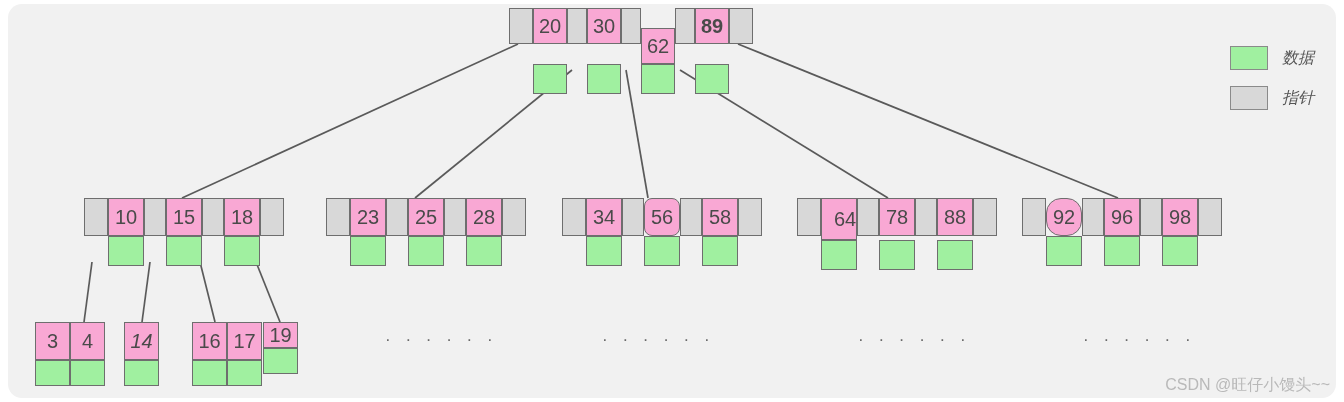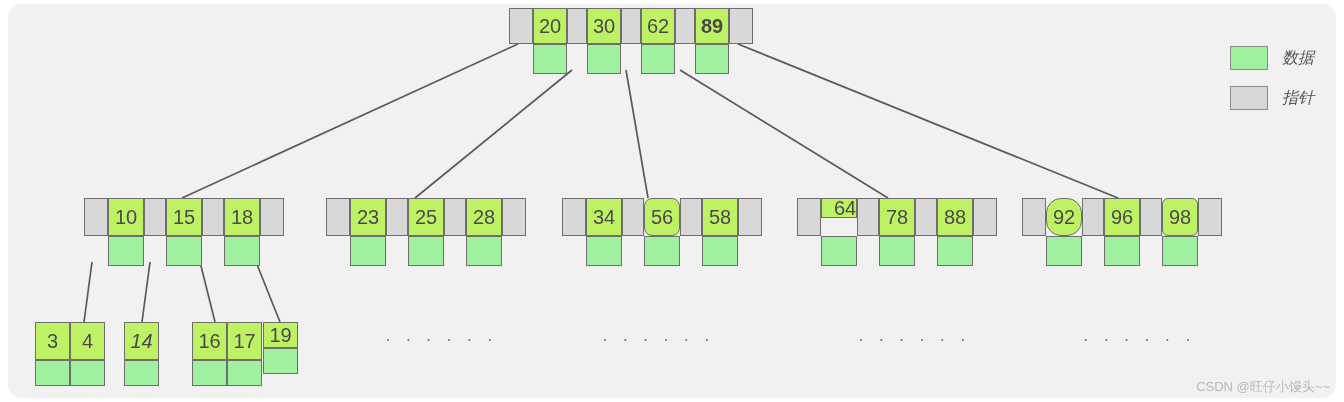--- a/index.html
+++ b/index.html
@@ -58,7 +58,7 @@
     background: #d8d8d8;
   }
   .key {
-    background: #bef264;
+    background: #f9a8d4;
   }
   .data {
     background: #a0f0a0;

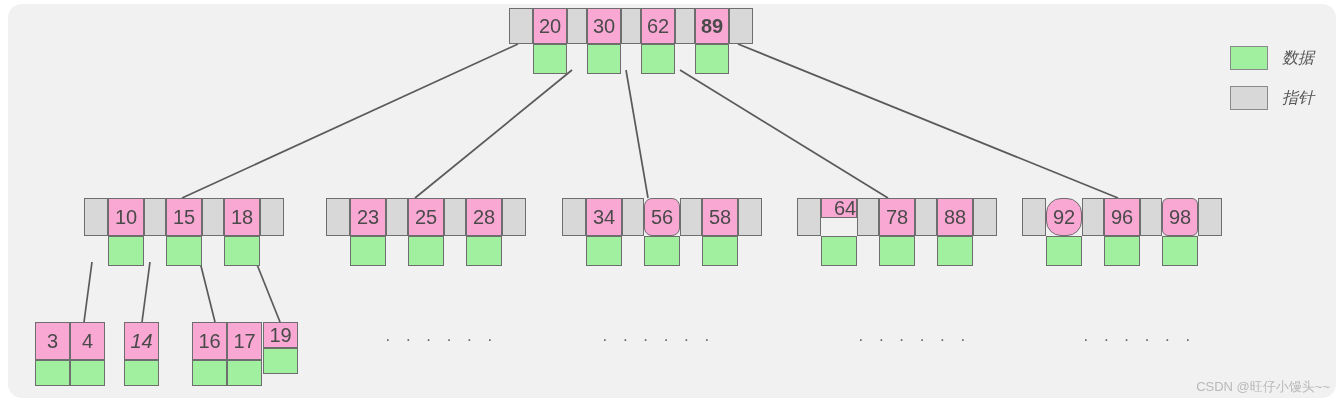--- a/index.html
+++ b/index.html
@@ -151,7 +151,7 @@
       <div class="cell ptr" style="width:20px;height:36px;"></div>
       <div class="cell key" style="width:34px;height:36px;">30</div>
       <div class="cell ptr" style="width:20px;height:36px;"></div>
-      <div class="cell key" style="width:34px;height:36px;">62</div>
+      <div class="cell key" style="width:34px;height:36px;margin-top:20px;">62</div>
       <div class="cell ptr" style="width:20px;height:36px;"></div>
       <div class="cell key" style="width:34px;height:36px;font-weight:bold;">89</div>
       <div class="cell ptr" style="width:24px;height:36px;"></div>

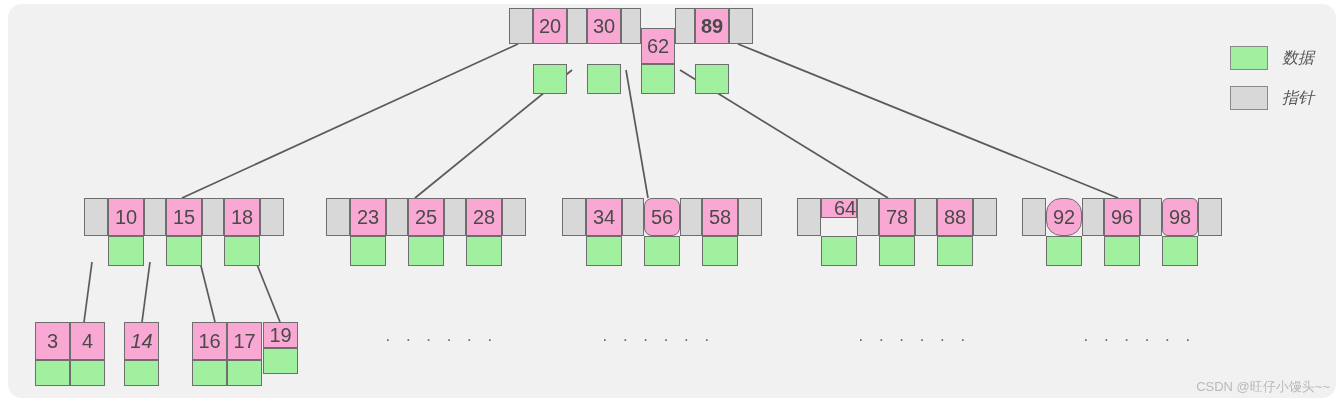--- a/index.html
+++ b/index.html
@@ -218,7 +218,7 @@
   <div class="node" style="left:797px; top:198px;">
     <div class="row-ptr">
       <div class="cell ptr" style="width:24px;height:38px;"></div>
-      <div class="cell key" style="width:36px;height:20px;padding-left:12px;">64</div>
+      <div class="cell key" style="width:36px;height:42px;padding-left:12px;">64</div>
       <div class="cell ptr" style="width:22px;height:38px;"></div>
       <div class="cell key" style="width:36px;height:38px;">78</div>
       <div class="cell ptr" style="width:22px;height:38px;"></div>

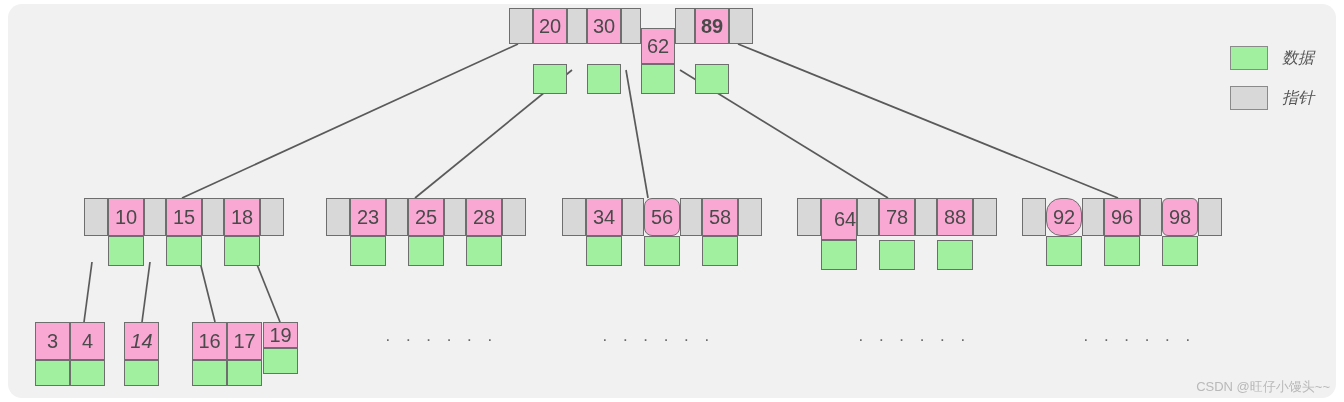--- a/index.html
+++ b/index.html
@@ -239,7 +239,7 @@
       <div class="cell ptr" style="width:22px;height:38px;"></div>
       <div class="cell key" style="width:36px;height:38px;">96</div>
       <div class="cell ptr" style="width:22px;height:38px;"></div>
-      <div class="cell key" style="width:36px;height:38px;border-radius:6px;">98</div>
+      <div class="cell key" style="width:36px;height:38px;">98</div>
       <div class="cell ptr" style="width:24px;height:38px;"></div>
     </div>
     <div class="row-data">

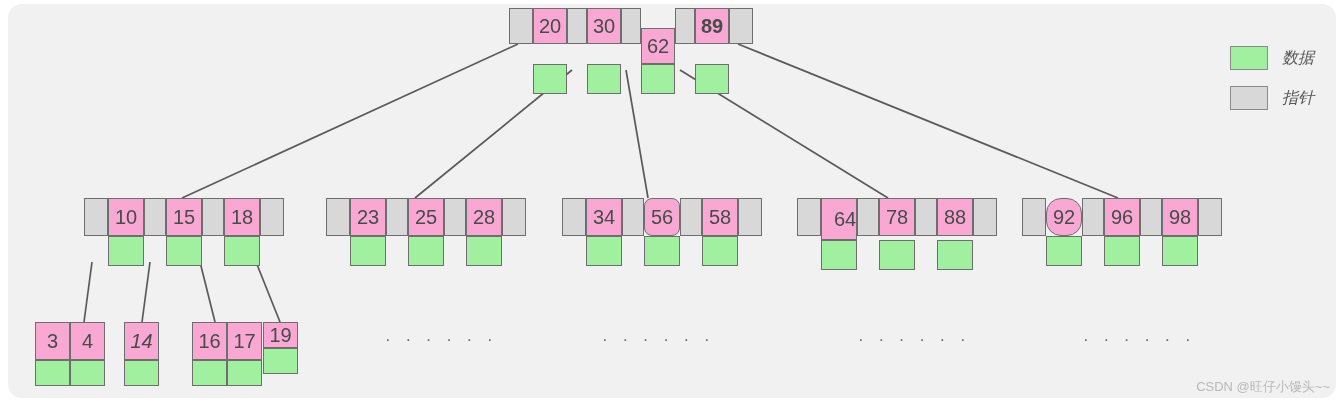--- a/index.html
+++ b/index.html
@@ -116,7 +116,7 @@
     position: absolute;
     right: 14px;
     bottom: 6px;
-    font-size: 13px;
+    font-size: 16px;
     color: #b9b9b9;
     white-space: nowrap;
   }

